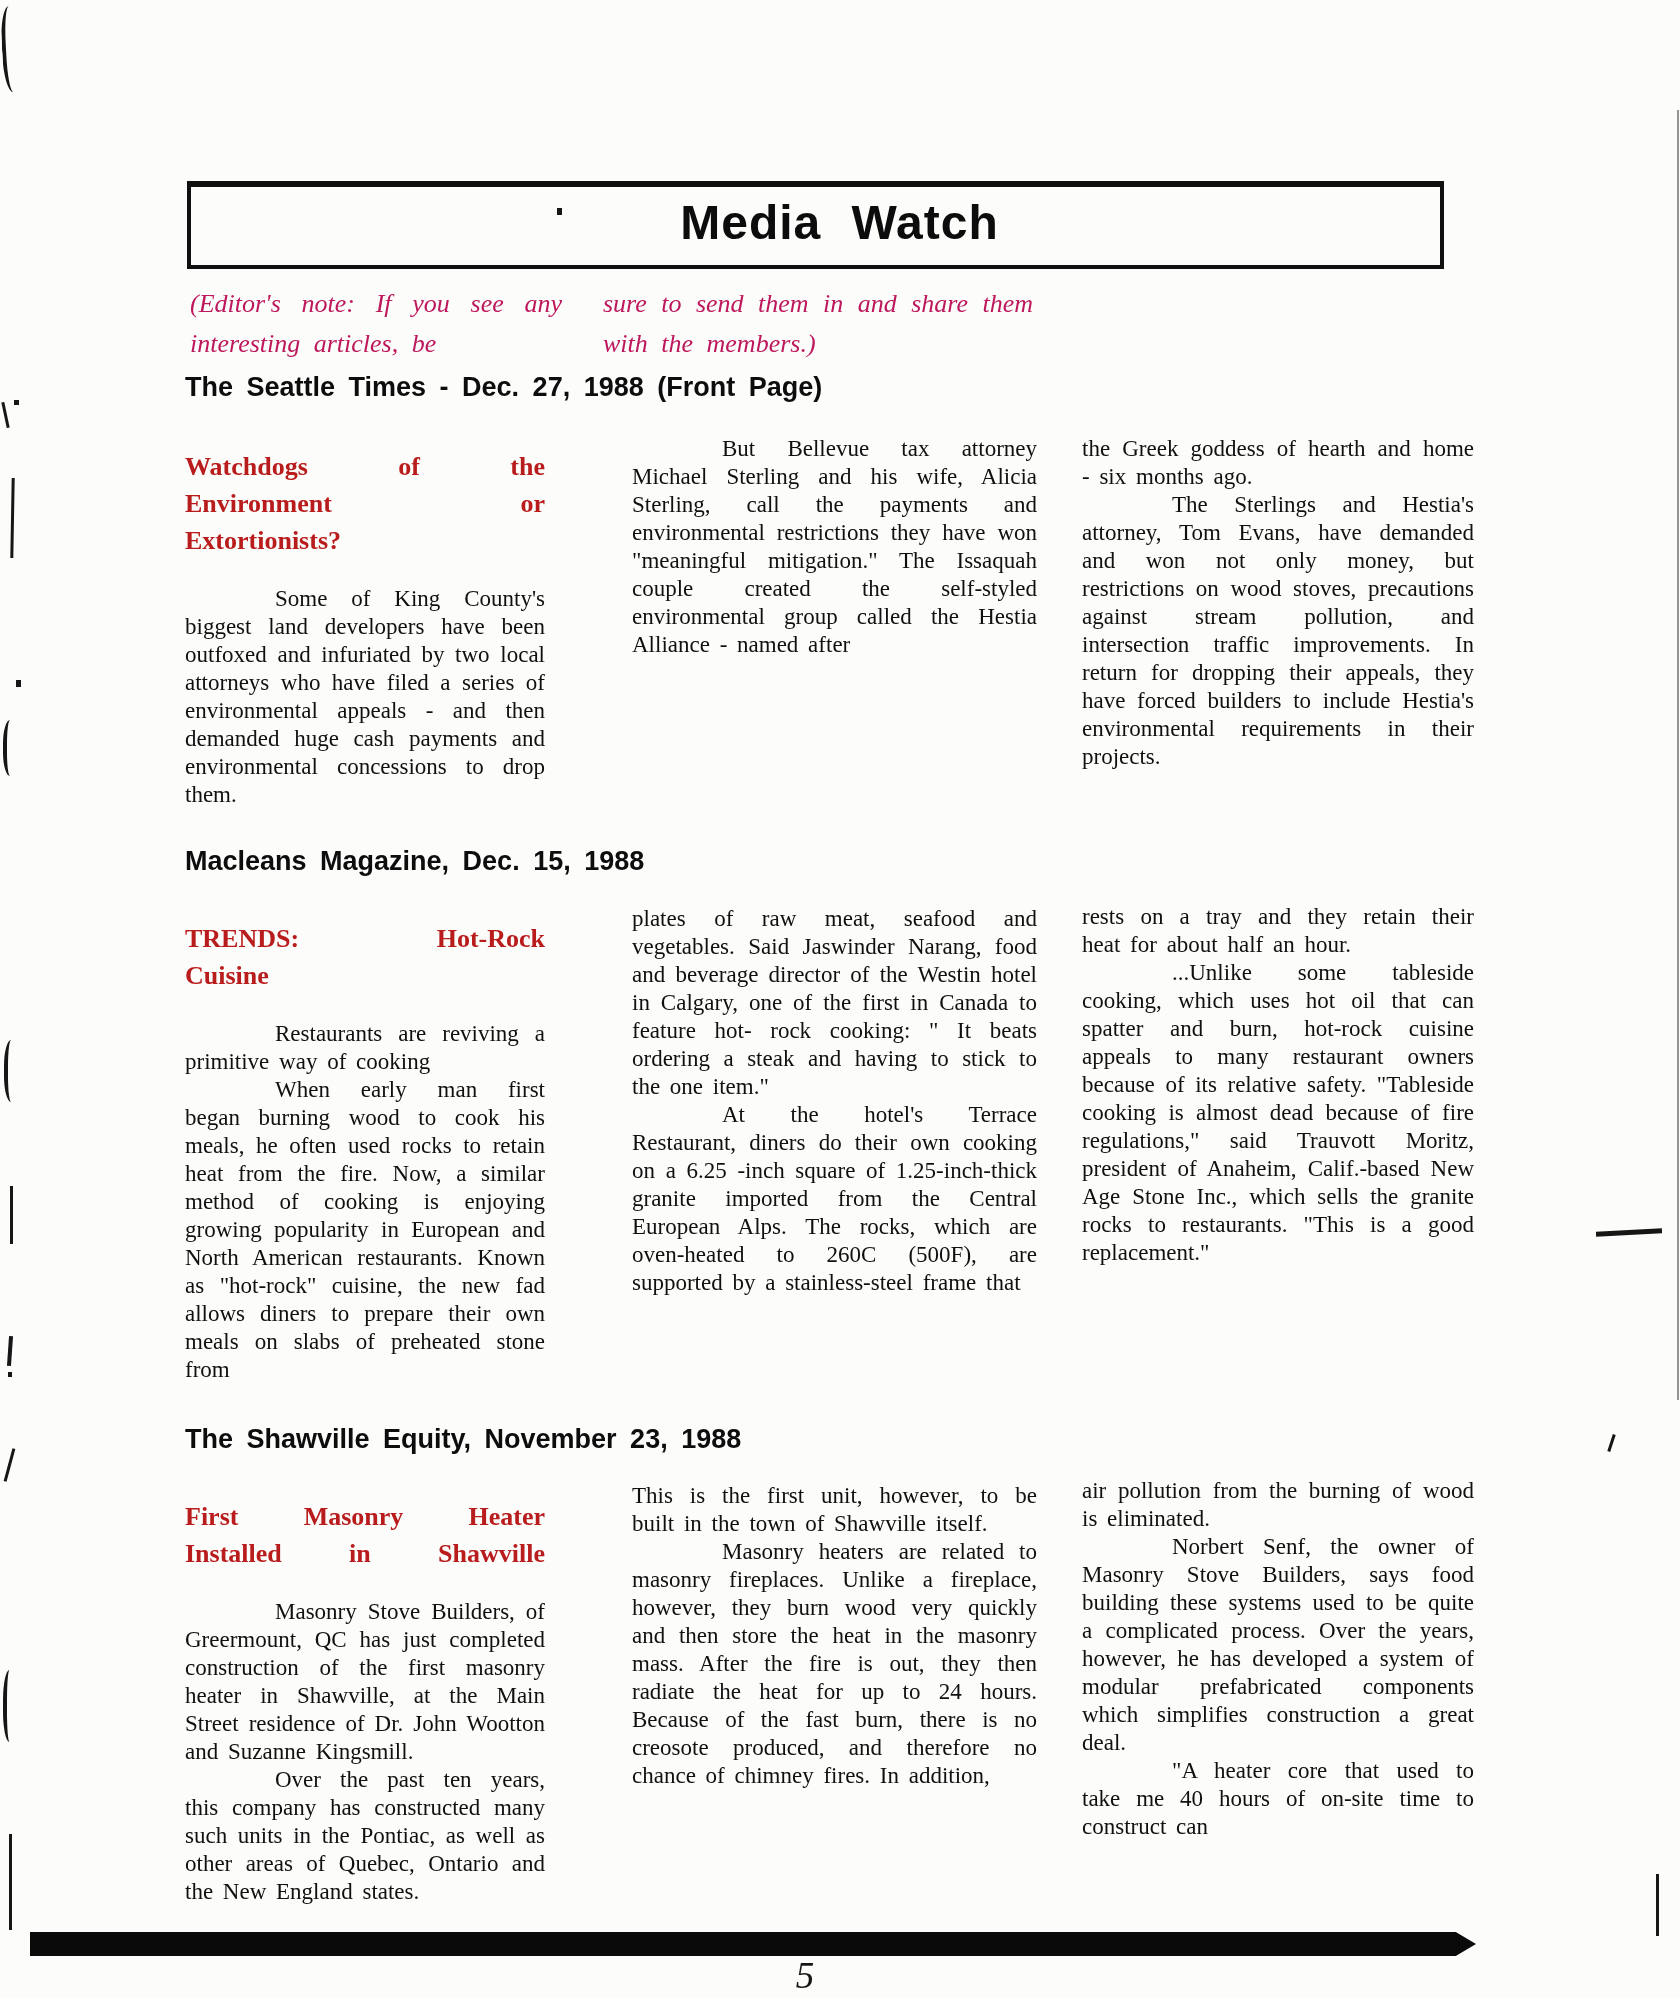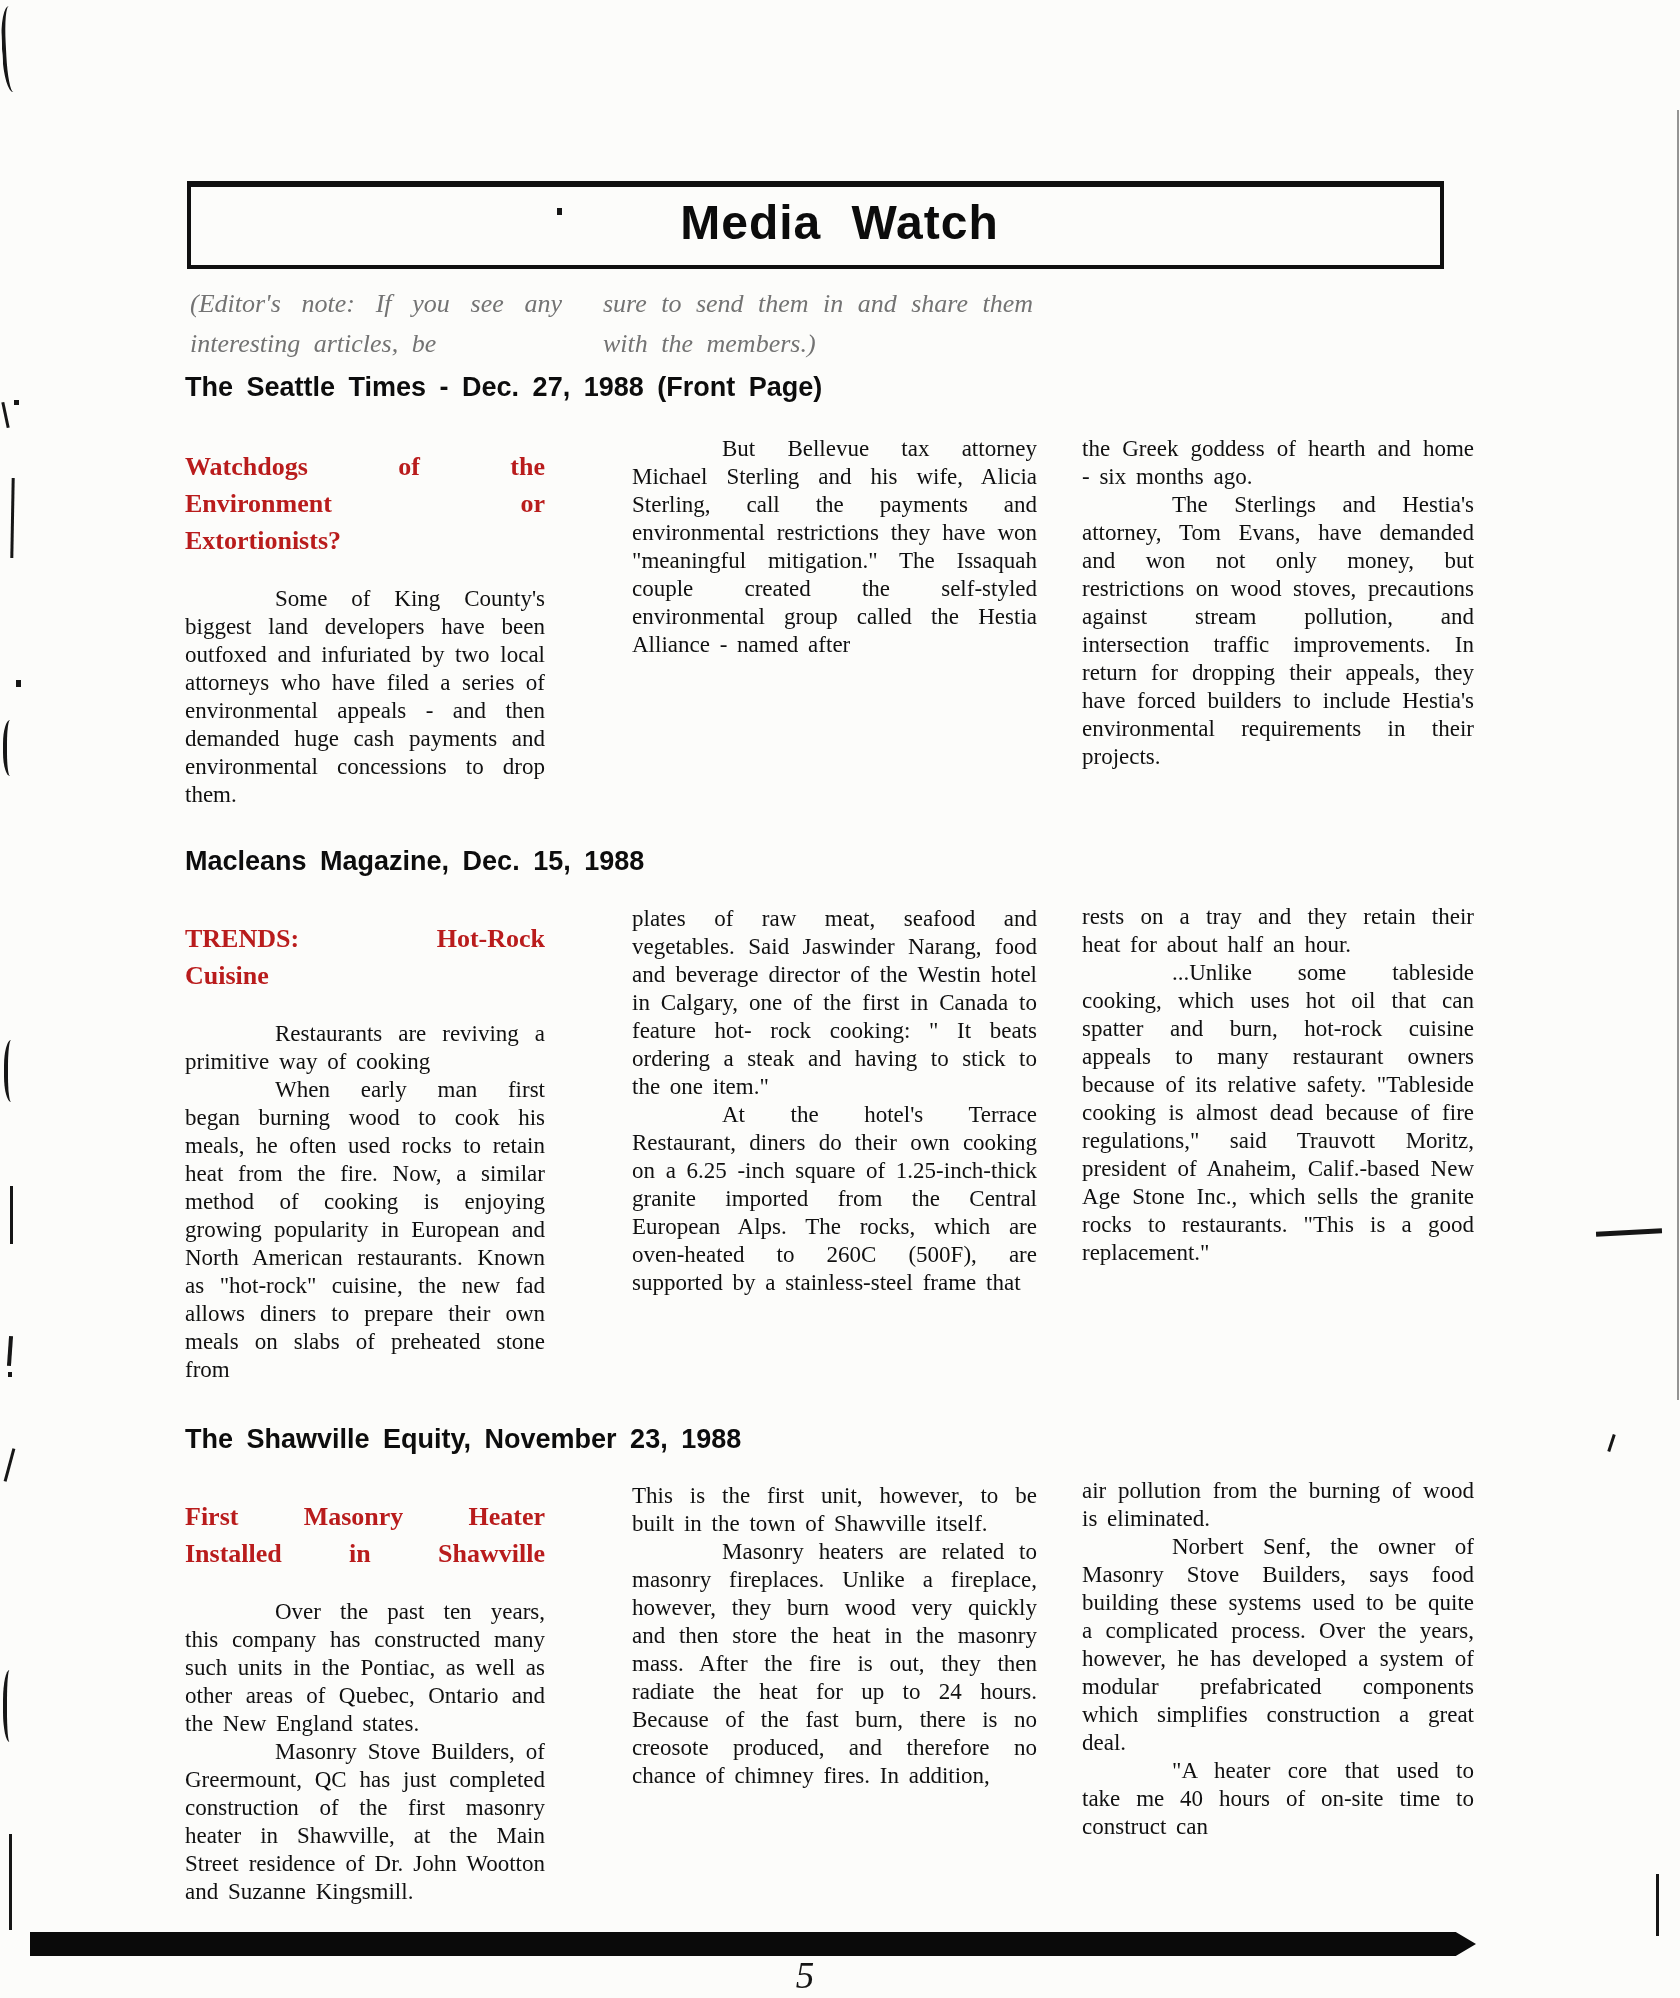--- a/index.html
+++ b/index.html
@@ -27,7 +27,7 @@
   .note {
     position:absolute; top:284px;
     font-style:italic; font-size:26px; line-height:40px;
-    word-spacing:7px; text-align:justify; color:#737373;
+    word-spacing:7px; text-align:justify; color:#be185d;
   }
   .note-left  { left:190px; width:372px; }
   .note-right { left:603px; width:430px; }

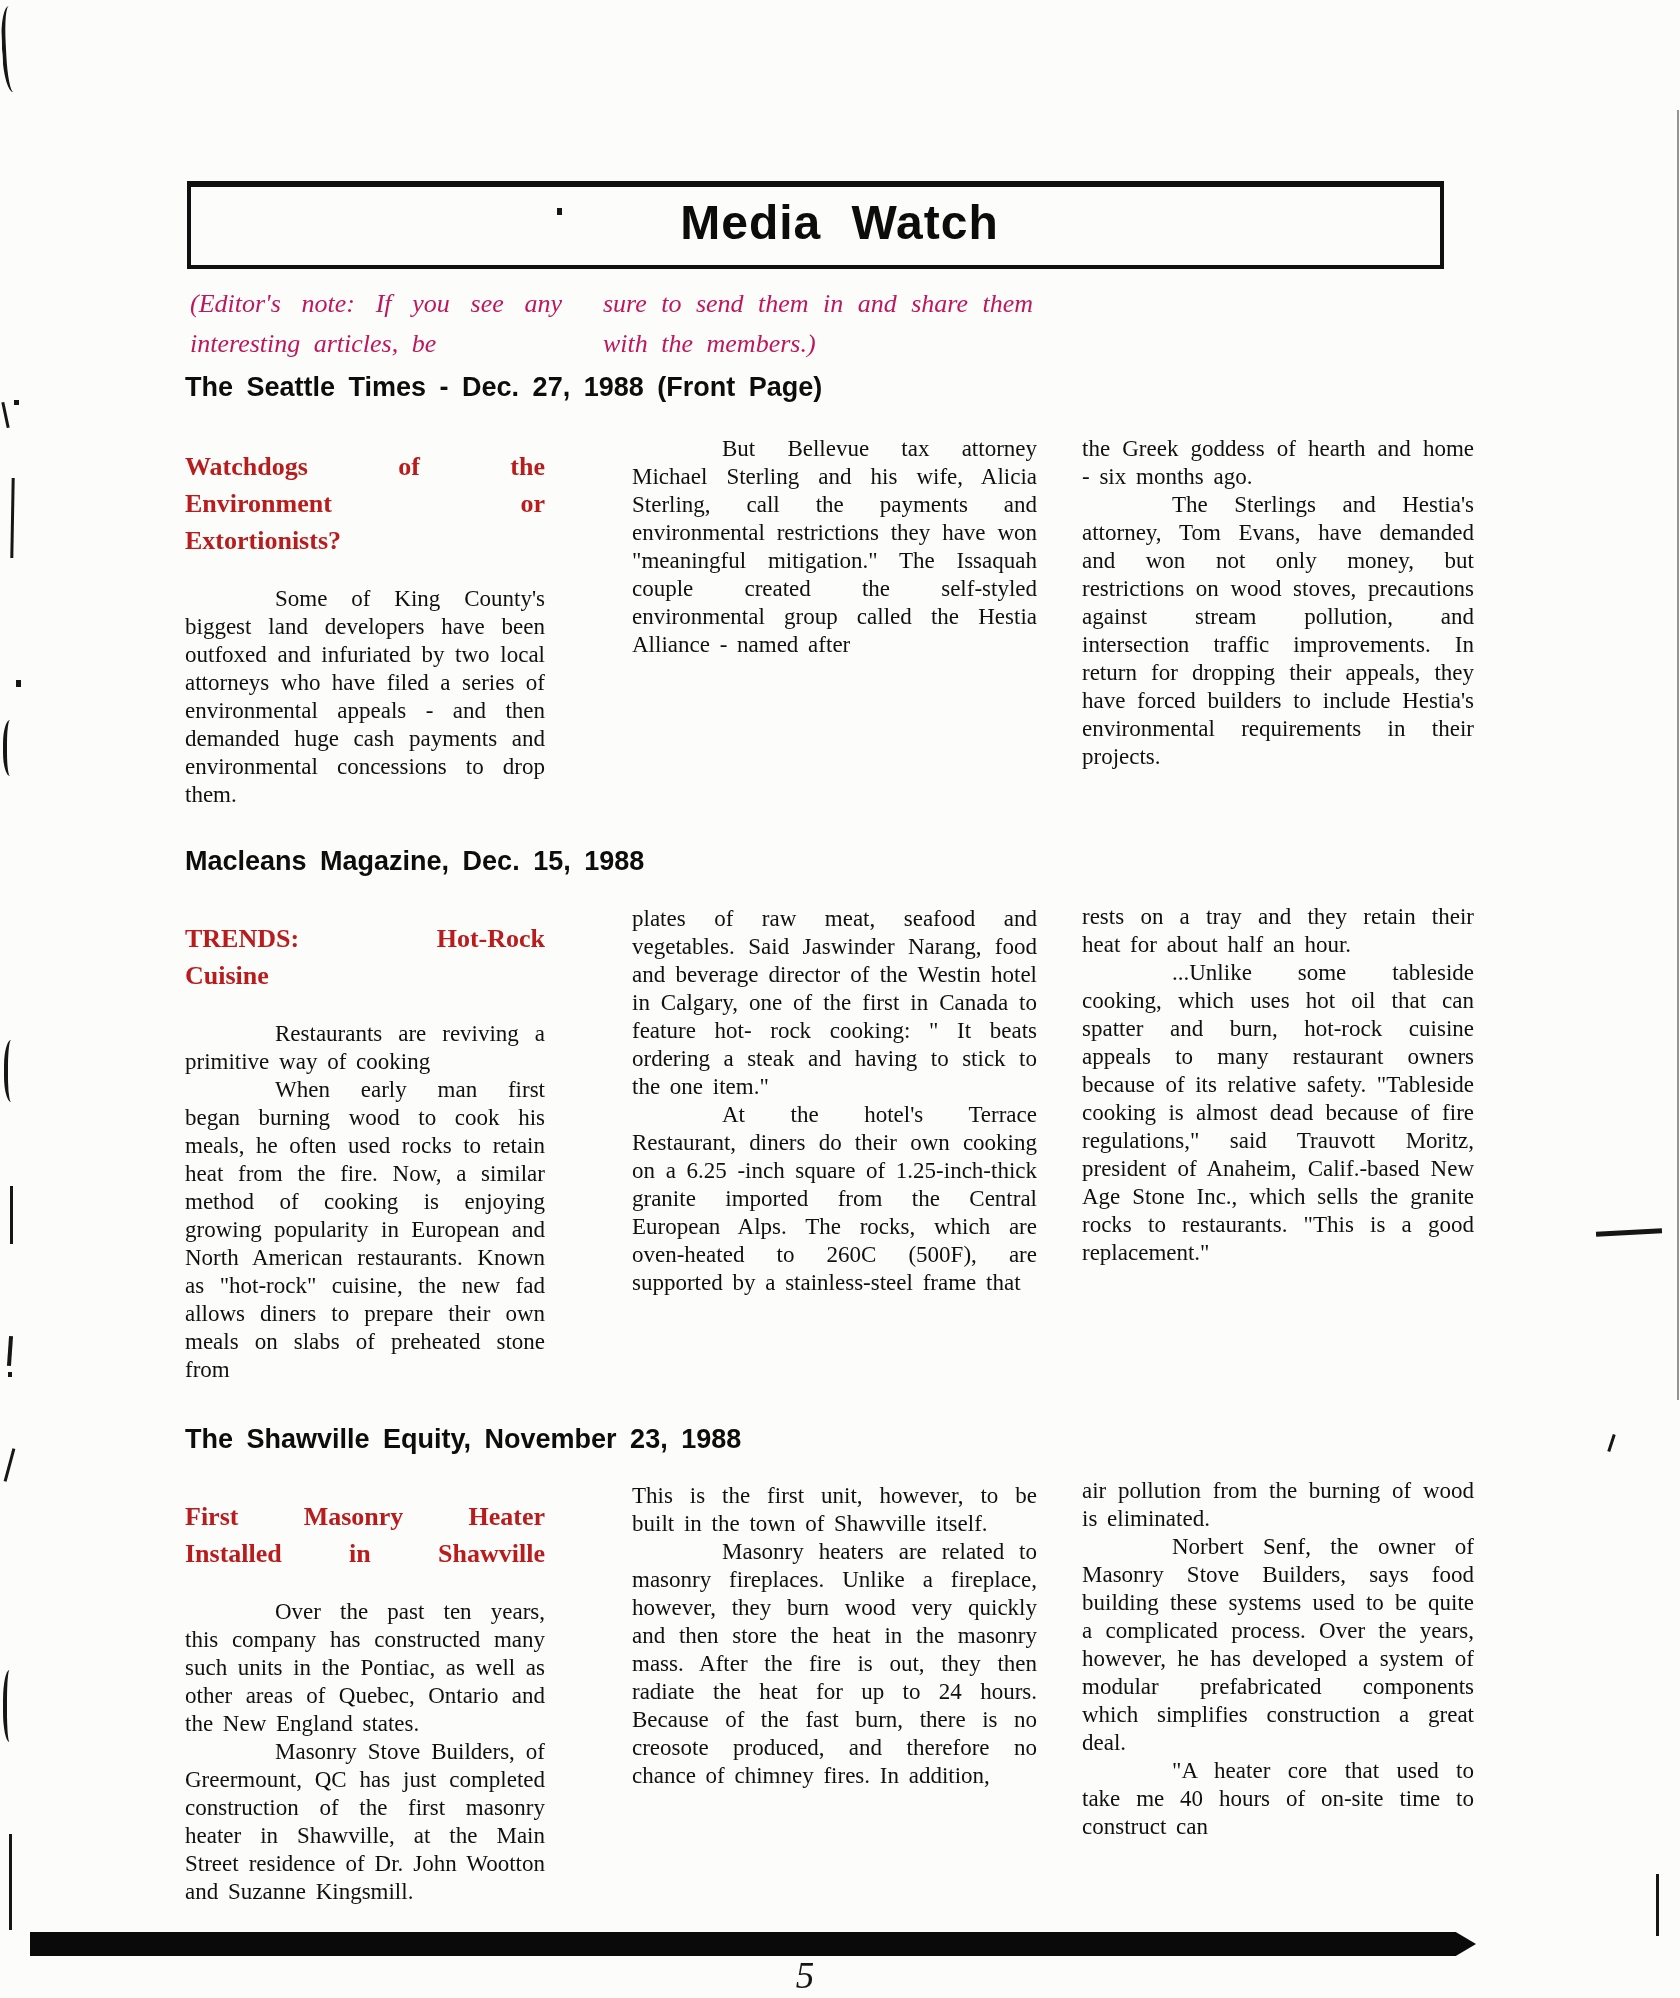--- a/index.html
+++ b/index.html
@@ -115,8 +115,8 @@
 
 <div class="col c1" style="top:1498px">
   <h3>First Masonry Heater Installed in Shawville</h3>
+  <p class="ind">Masonry Stove Builders, of Greermount, QC has just completed construction of the first masonry heater in Shawville, at the Main Street residence of Dr. John Wootton and Suzanne Kingsmill.</p>
   <p class="ind">Over the past ten years, this company has constructed many such units in the Pontiac, as well as other areas of Quebec, Ontario and the New England states.</p>
-  <p class="ind">Masonry Stove Builders, of Greermount, QC has just completed construction of the first masonry heater in Shawville, at the Main Street residence of Dr. John Wootton and Suzanne Kingsmill.</p>
 </div>
 <div class="col c2" style="top:1482px">
   <p>This is the first unit, however, to be built in the town of Shawville itself.</p>

